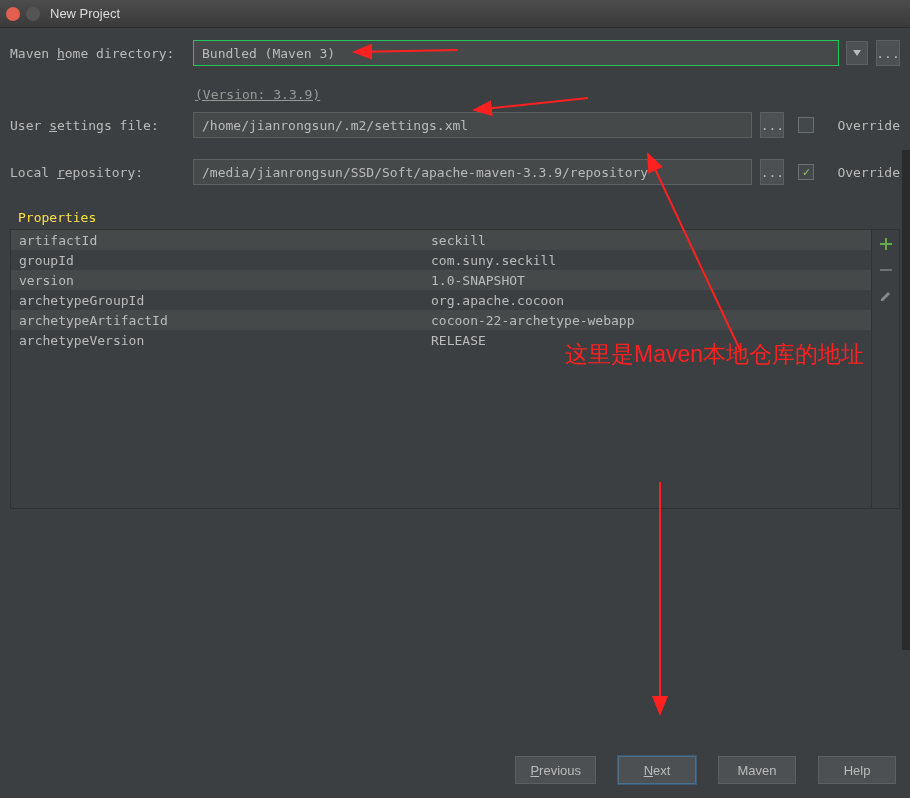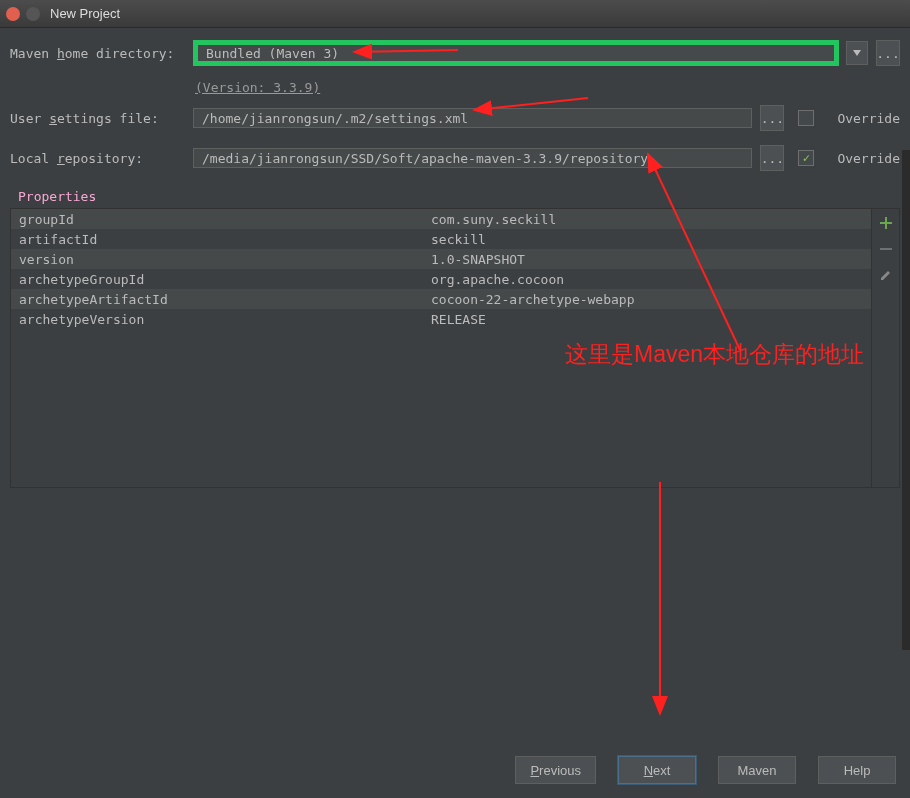--- a/index.html
+++ b/index.html
@@ -43,7 +43,7 @@
 .row {
   display: flex;
   align-items: center;
-  margin-bottom: 14px;
+  margin-bottom: 21px;
   gap: 8px;
 }
 .label {

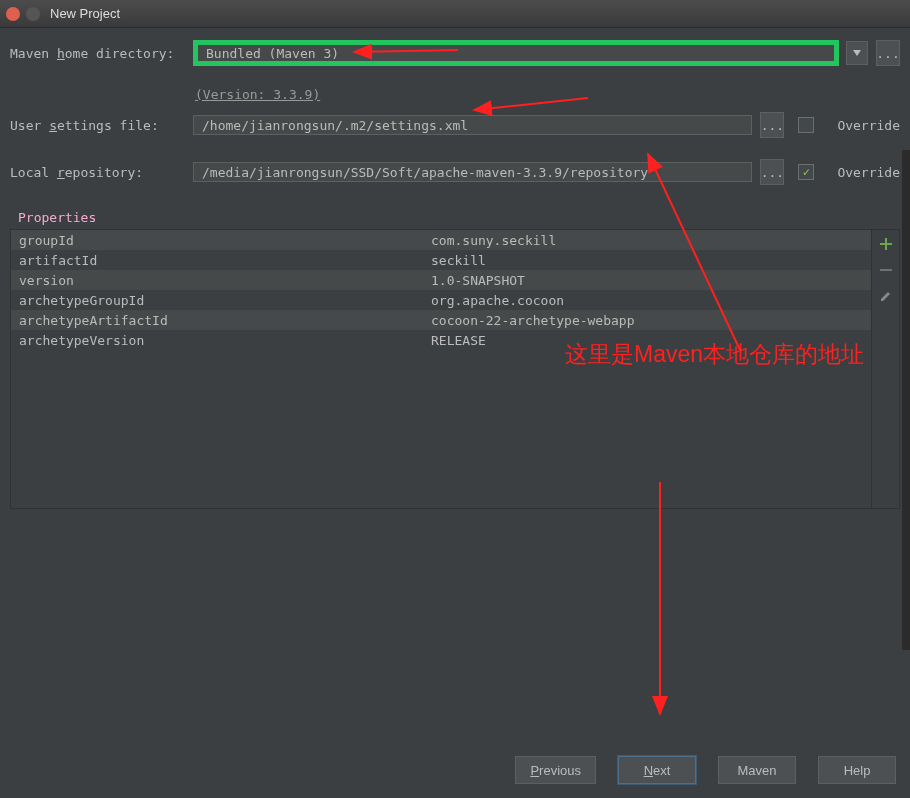--- a/index.html
+++ b/index.html
@@ -56,7 +56,7 @@
   flex: 1;
   height: 26px;
   background: #45494a;
-  border: 5px solid #22c55e;
+  border: 1px solid #22c55e;
   display: flex;
   align-items: center;
   padding: 0 8px;

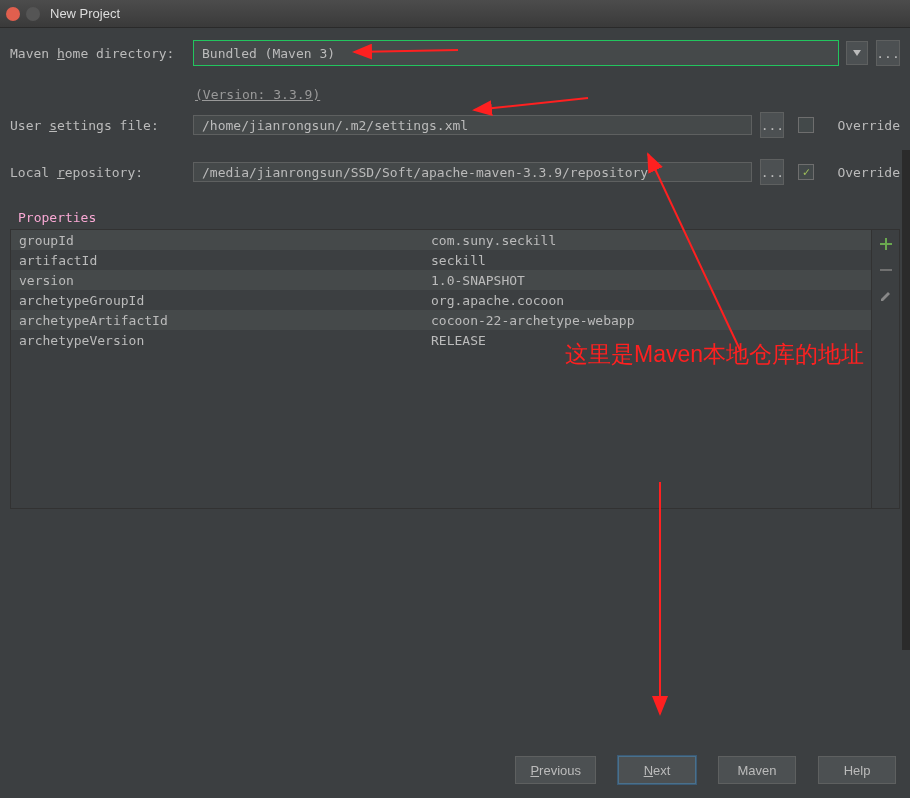--- a/index.html
+++ b/index.html
@@ -86,7 +86,7 @@
 }
 .textfield {
   flex: 1;
-  height: 20px;
+  height: 26px;
   background: #45494a;
   border: 1px solid #5e6060;
   display: flex;

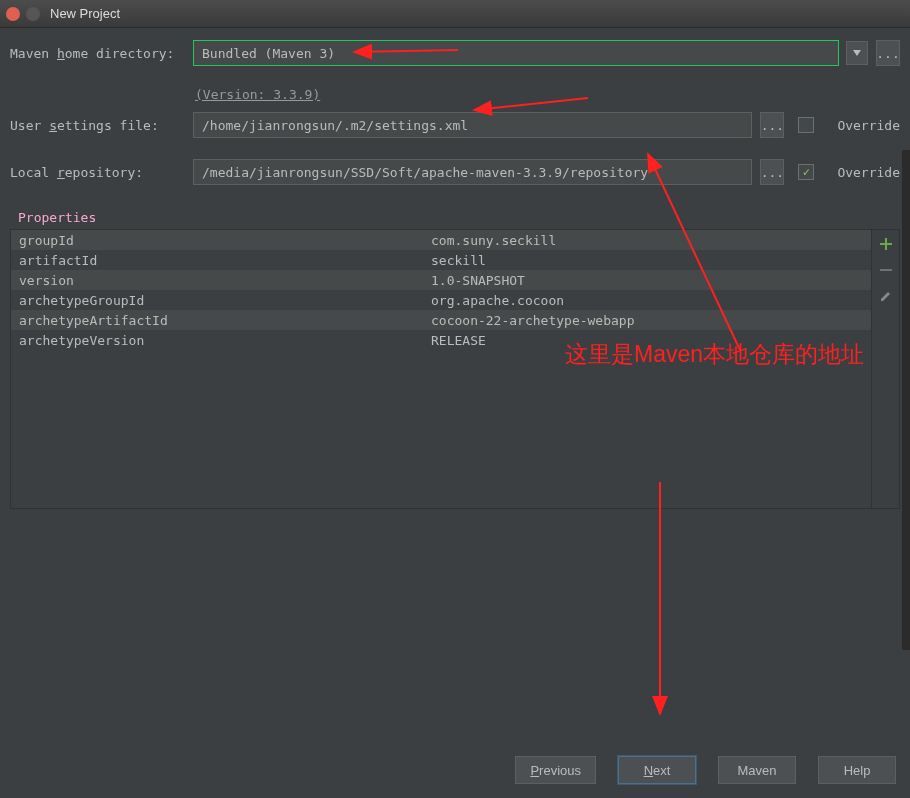--- a/index.html
+++ b/index.html
@@ -125,7 +125,7 @@
   margin-top: 6px;
 }
 .props-header {
-  color: #f9a8d4;
+  color: #fde047;
   padding: 4px 8px;
 }
 .props-body {

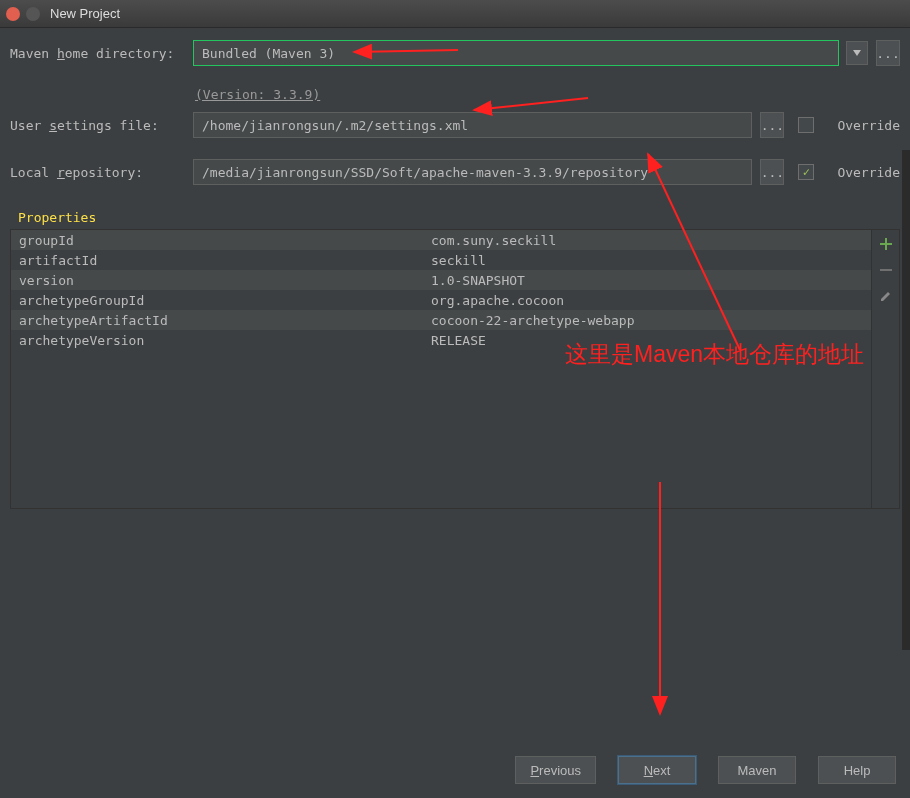--- a/index.html
+++ b/index.html
@@ -267,12 +267,12 @@
     <div class="props-body">
       <div class="props-table">
         <div class="prop-row">
+          <div class="prop-key">artifactId</div>
+          <div class="prop-val">seckill</div>
+        </div>
+        <div class="prop-row">
           <div class="prop-key">groupId</div>
           <div class="prop-val">com.suny.seckill</div>
-        </div>
-        <div class="prop-row">
-          <div class="prop-key">artifactId</div>
-          <div class="prop-val">seckill</div>
         </div>
         <div class="prop-row">
           <div class="prop-key">version</div>

